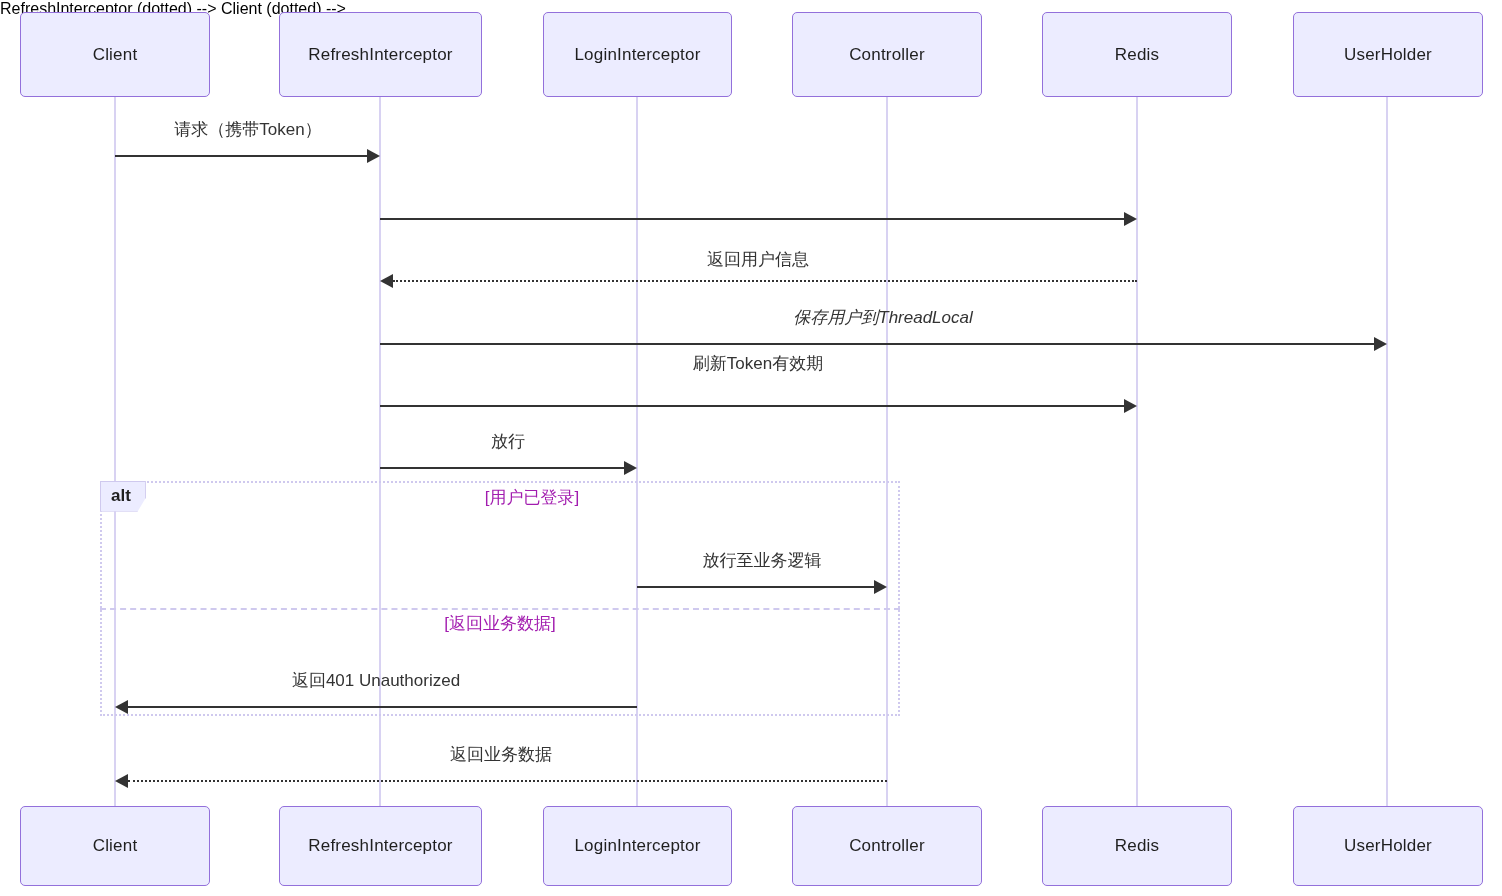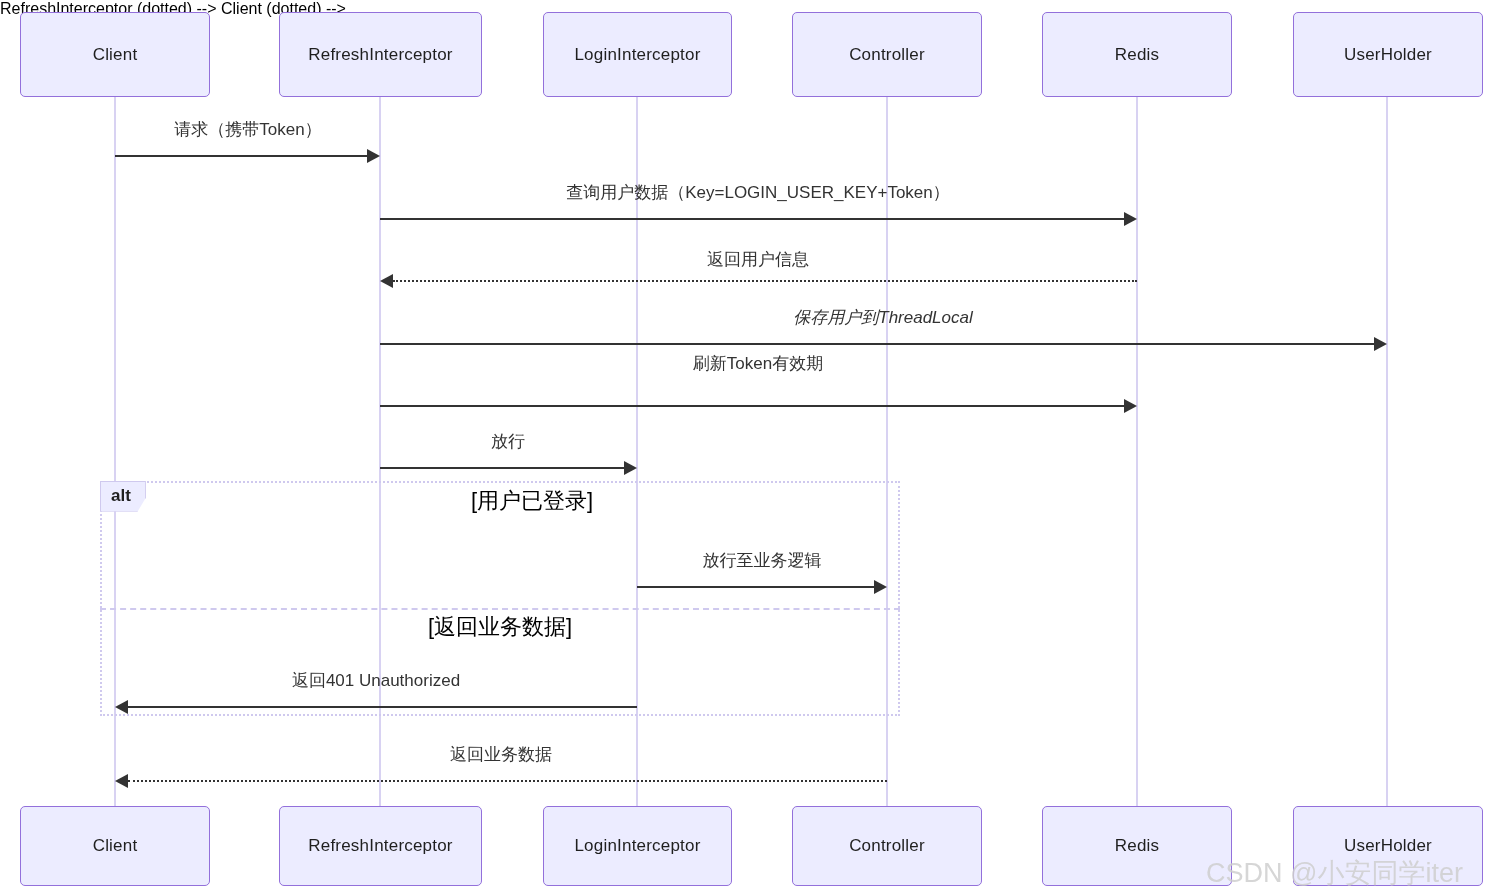--- a/index.html
+++ b/index.html
@@ -150,7 +150,6 @@
   <div class="arrowhead right" style="left:367px; top:149px;"></div>
 
   
-  <div class="msg-label" style="left:758px; top:181px;">查询用户数据（Key=LOGIN_USER_KEY+Token）</div>
   <div class="msg-line" style="left:380px; top:218px; width:744px;"></div>
   <div class="arrowhead right" style="left:1124px; top:212px;"></div>
 

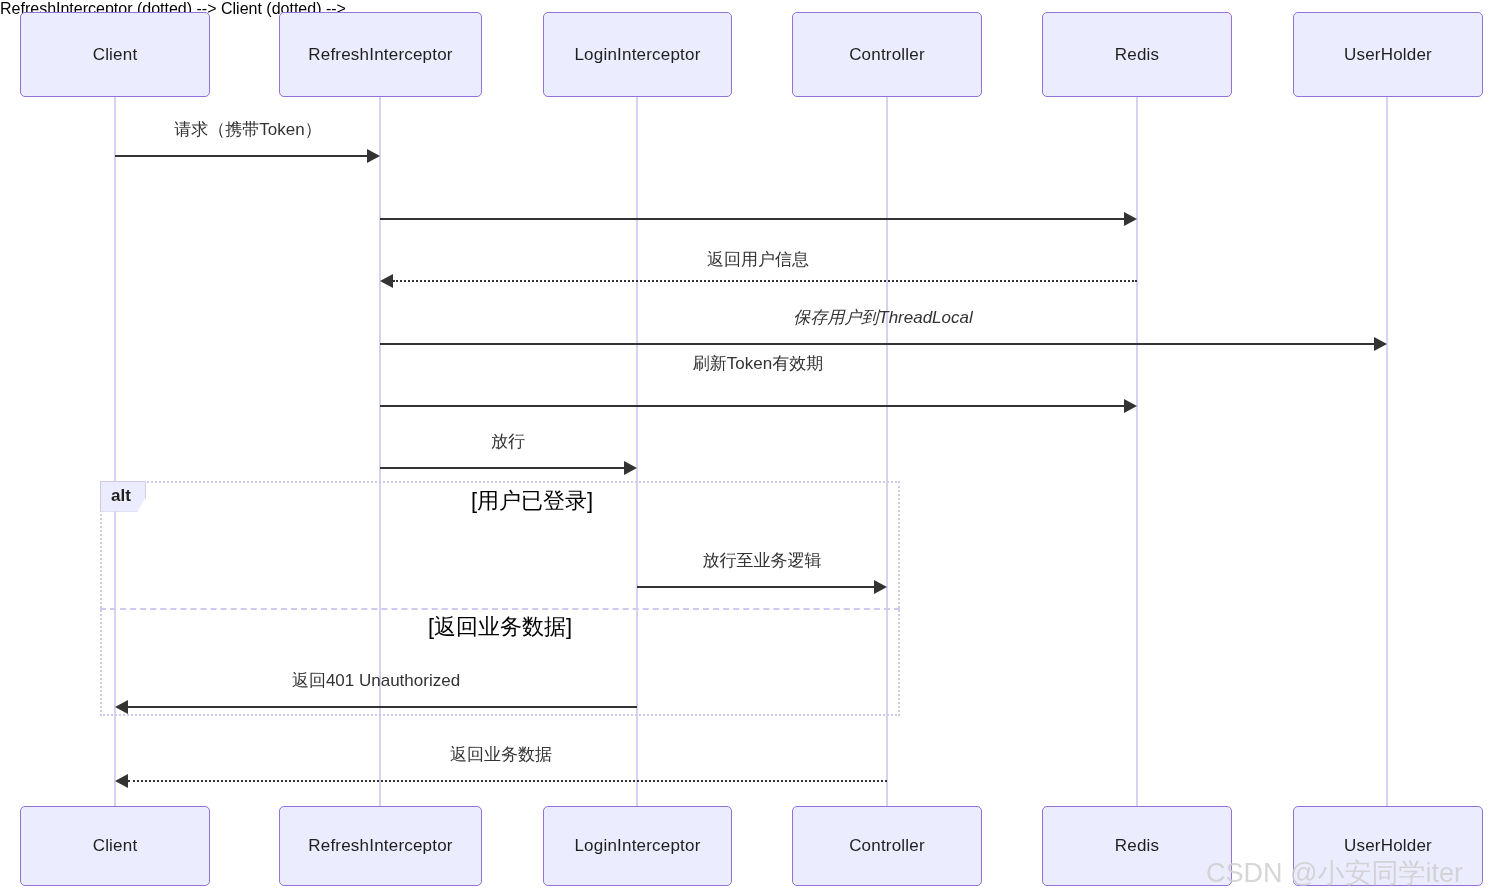--- a/index.html
+++ b/index.html
@@ -91,8 +91,8 @@
   }
   .alt-cond {
     position: absolute;
-    color: #000000;
-    font-size: 22px;
+    color: #a21caf;
+    font-size: 17px;
     white-space: nowrap;
     transform: translateX(-50%);
   }

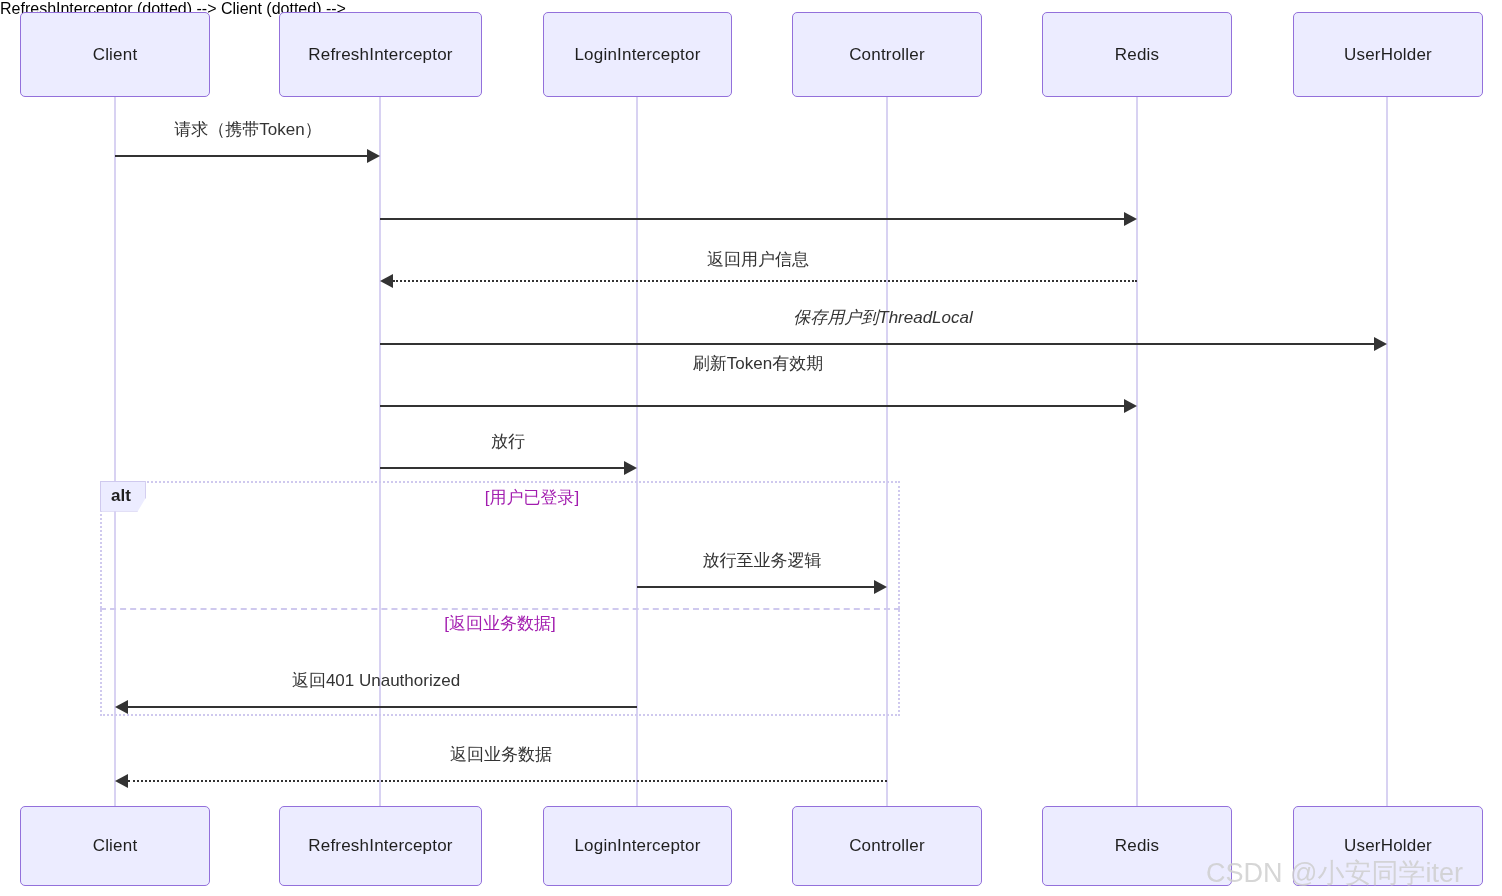--- a/index.html
+++ b/index.html
@@ -209,7 +209,6 @@
   </div>
 
   
-  <div class="watermark" style="left:1206px; top:855px;">CSDN @小安同学iter</div>
 
 </div>
 

